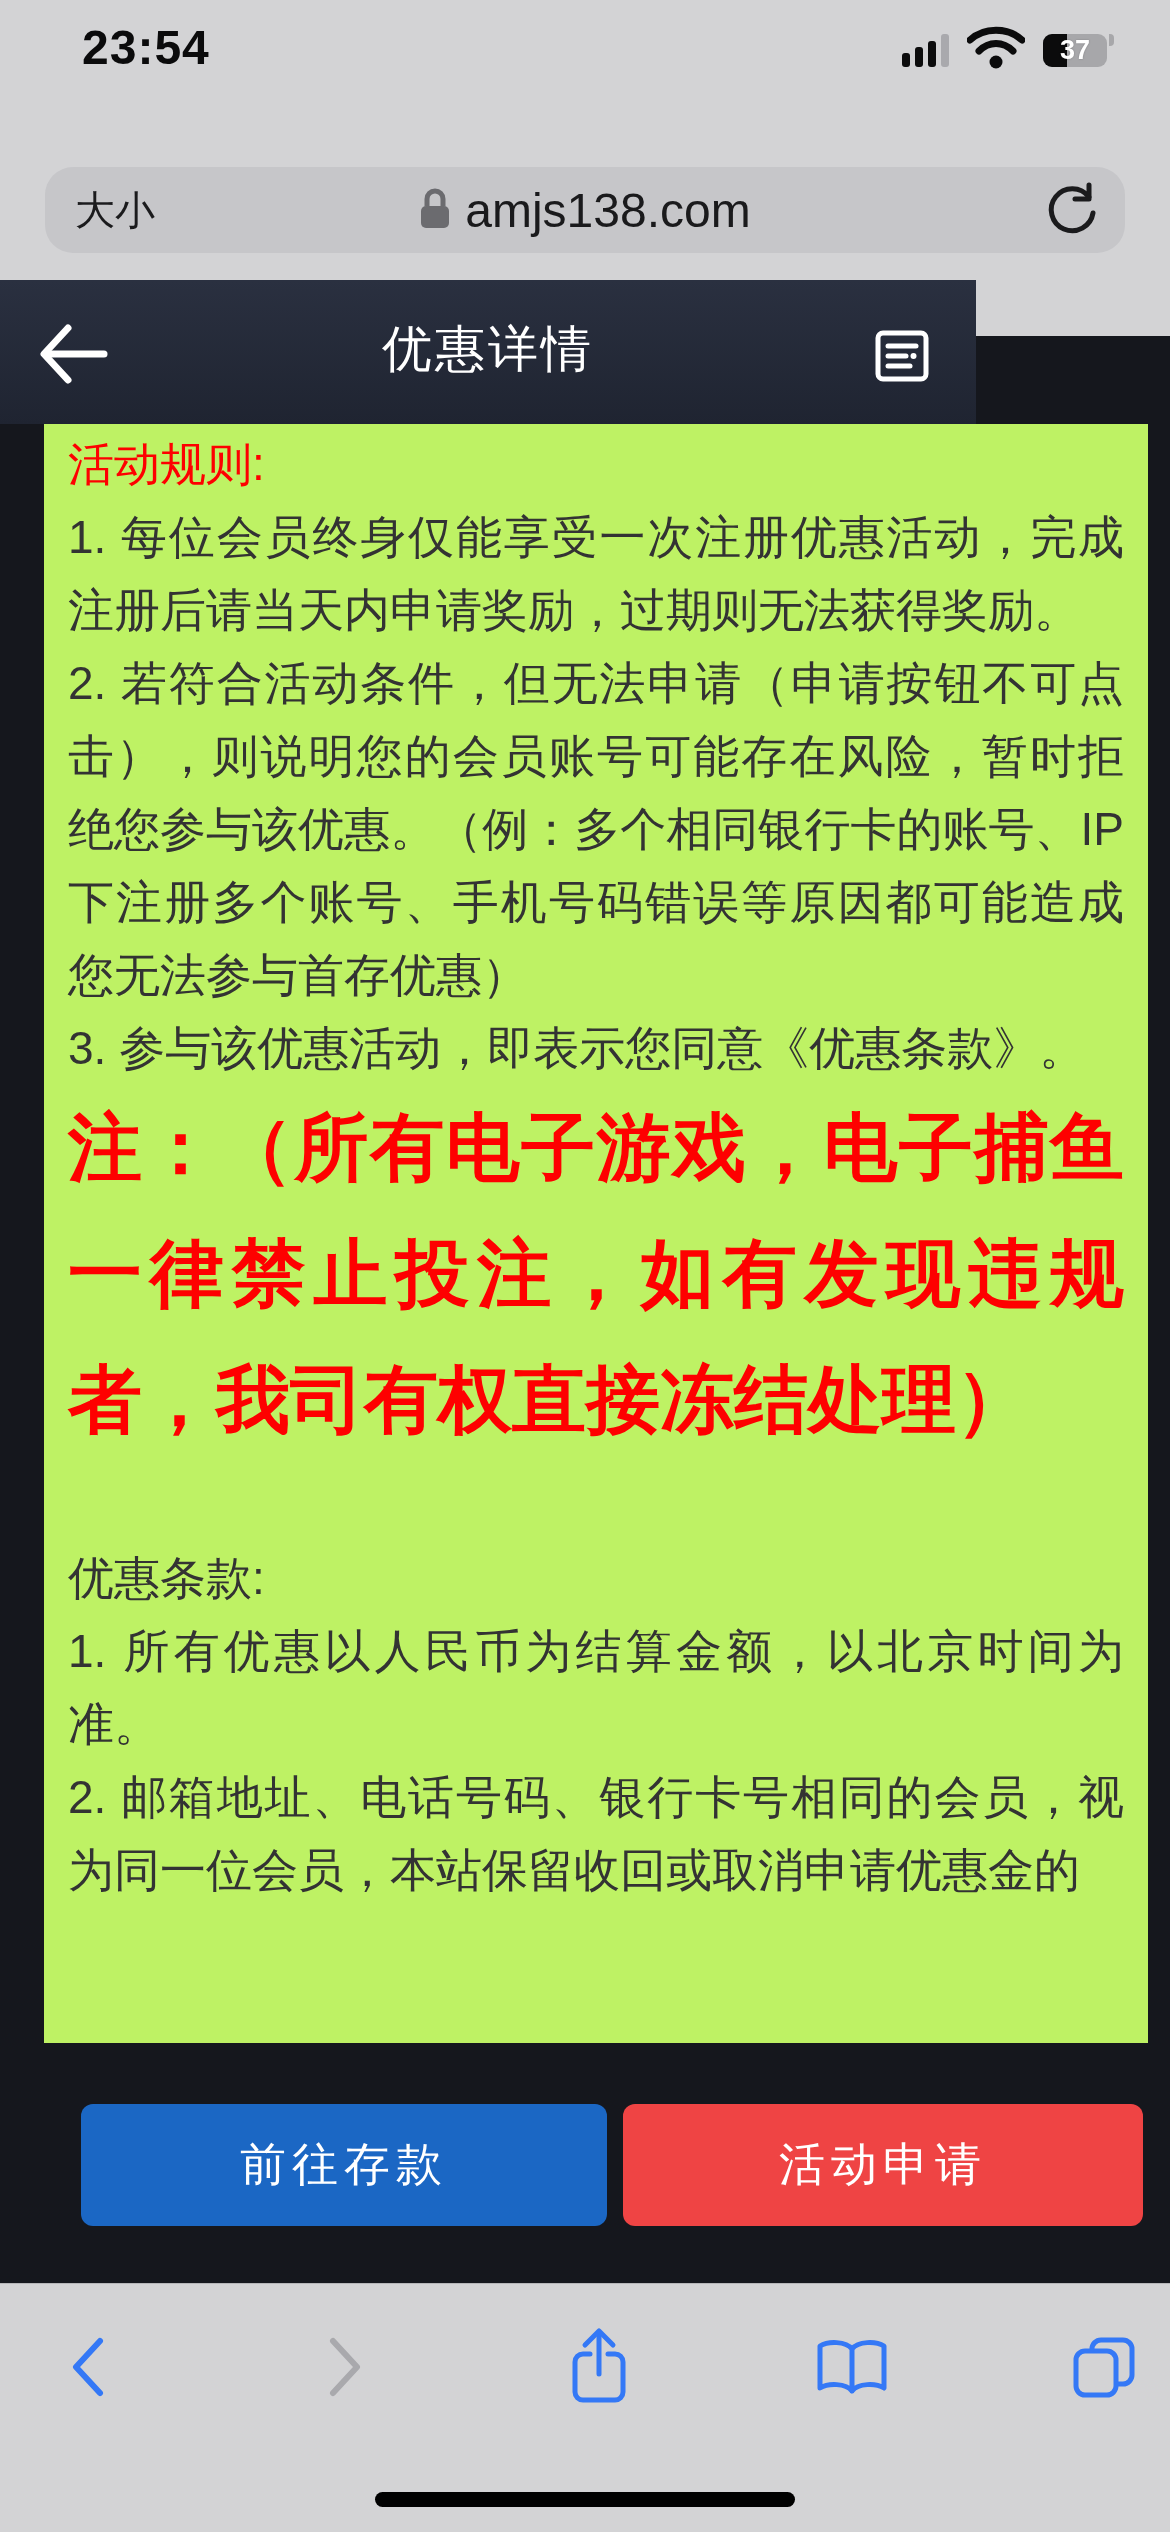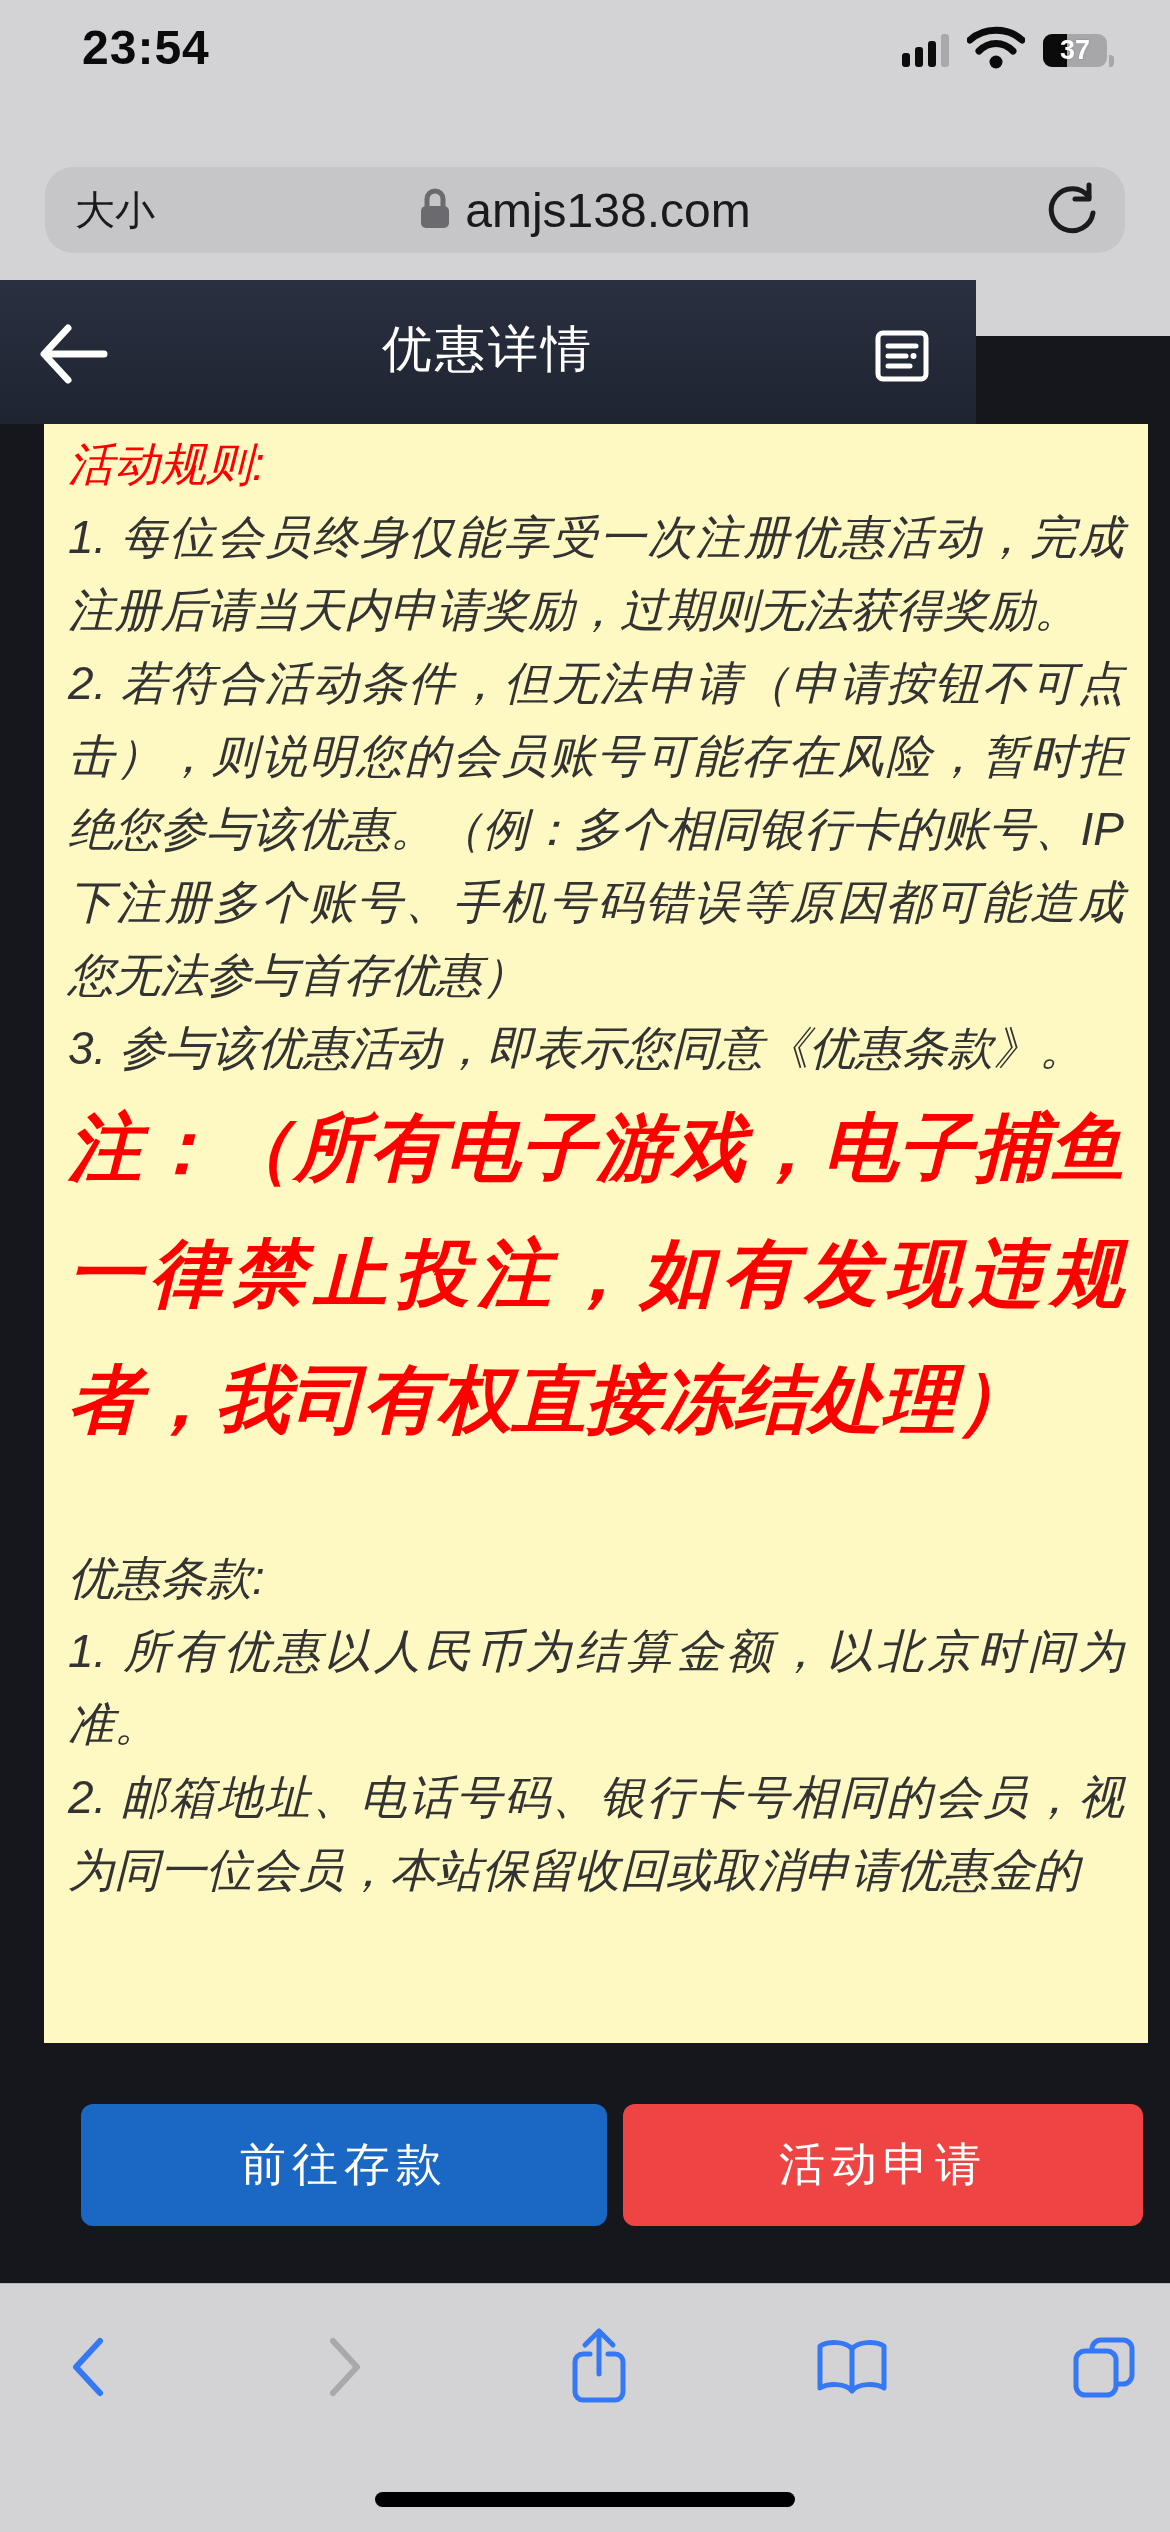--- a/index.html
+++ b/index.html
@@ -48,7 +48,7 @@
   .tb{position:absolute;}
   .home-indicator{position:absolute;left:375px;top:2492px;width:420px;height:15px;border-radius:8px;background:#000;}
 
-  .battery{display:flex;align-items:flex-end;}
+  .battery{display:flex;align-items:flex-start;}
   .battery-body{position:relative;width:64px;height:33px;border-radius:9px;background:#a7a7aa;overflow:hidden;}
   .battery-fill{position:absolute;left:0;top:0;bottom:0;width:37%;background:#0b0b0c;}
   .battery-num{position:absolute;left:0;top:0;width:100%;height:100%;display:flex;align-items:center;

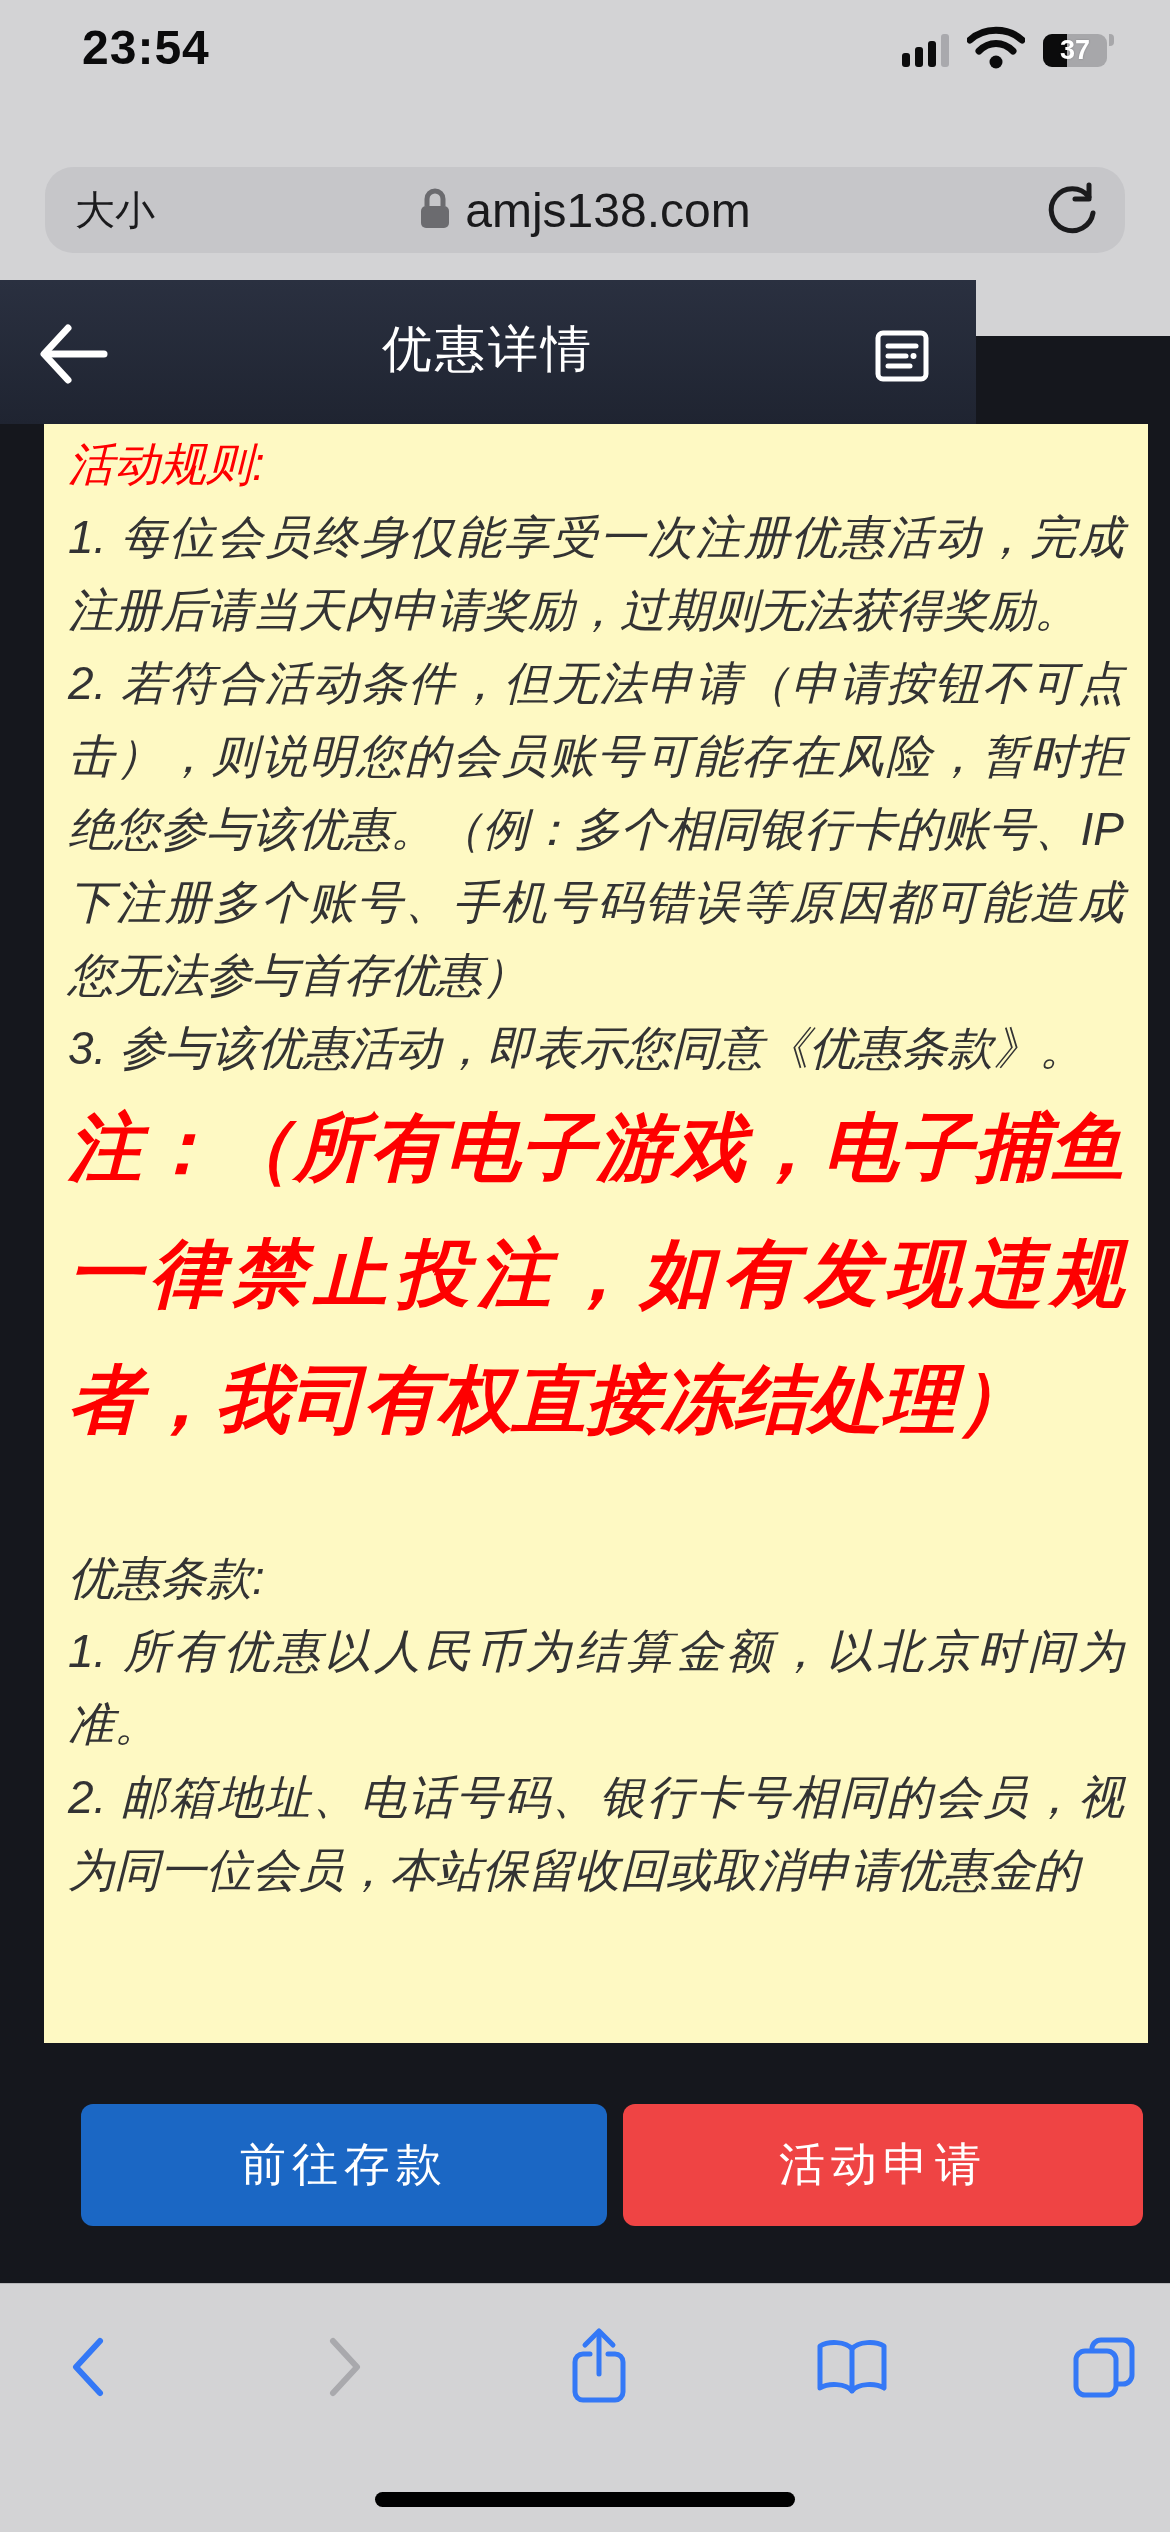--- a/index.html
+++ b/index.html
@@ -29,8 +29,8 @@
   .menu-btn{position:absolute;right:47px;top:50px;}
 
   
-  .panel{position:absolute;left:44px;top:424px;width:1104px;height:1619px;background:#fef9c3;
-         padding:4px 24px 0;box-sizing:border-box;overflow:hidden;font-style:italic;}
+  .panel{position:absolute;left:44px;top:424px;width:1104px;height:1619px;background:#bef264;
+         padding:4px 24px 0;box-sizing:border-box;overflow:hidden;}
   .panel p{margin:0;font-size:46px;line-height:73px;color:#333;text-align:justify;}
   .panel p.rules-title{color:#fe0000;}
   .panel p.warning{font-size:74px;line-height:126px;font-weight:700;color:#fe0000;}

